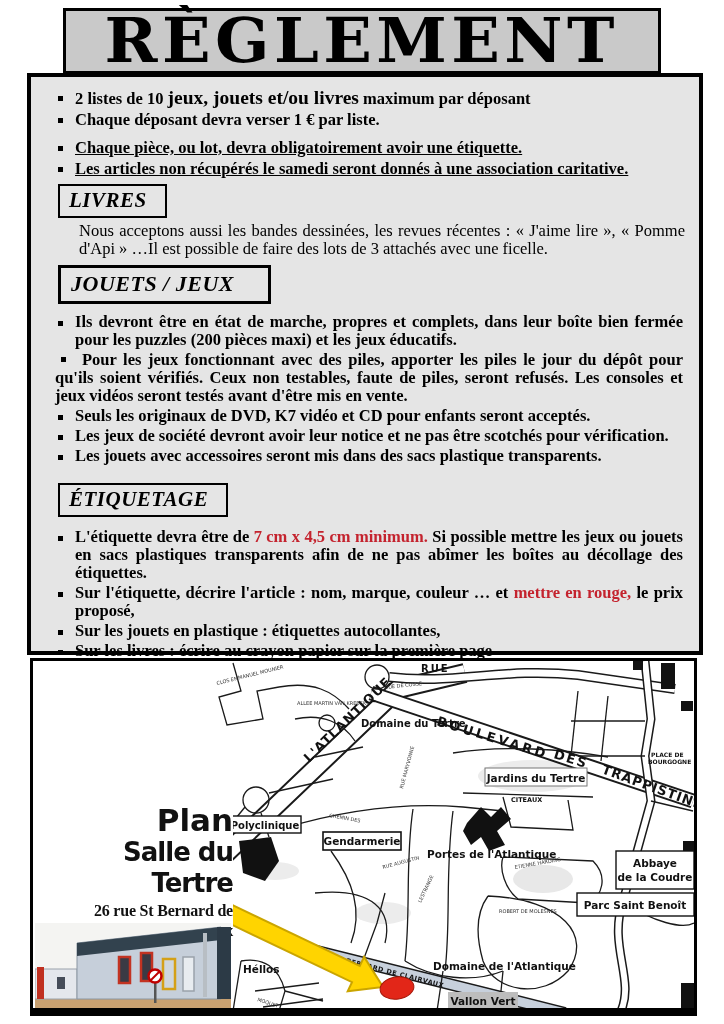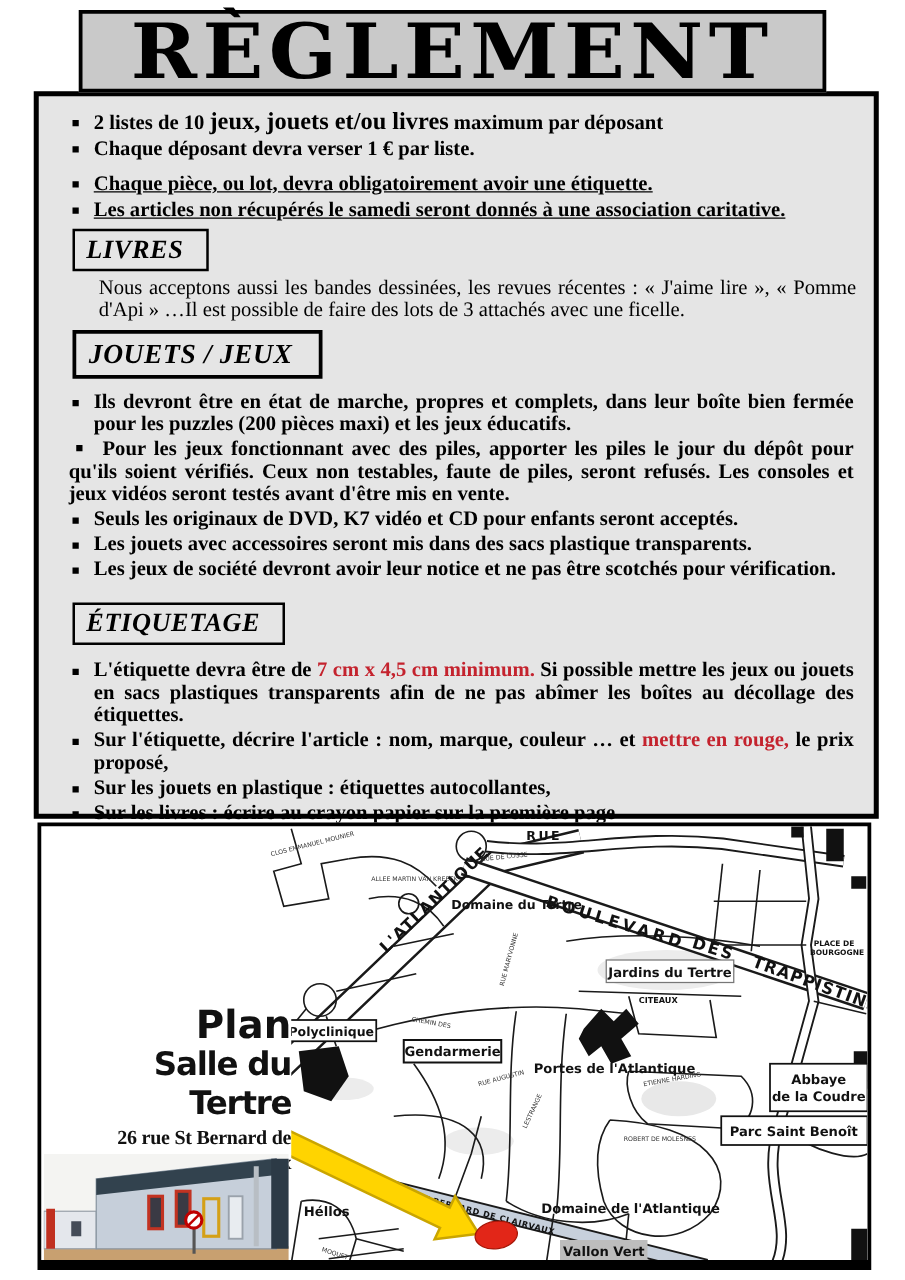--- a/index.html
+++ b/index.html
@@ -49,7 +49,7 @@
     letter-spacing:.5px;
     font-style:italic;
   }
-  .sec-head.thick{border-width:3px;font-size:22px;padding:4px 21px 5px 10px;margin-top:8px;}
+  .sec-head.thick{border-width:3px;font-size:22px;padding:4px 34px 5px 10px;margin-top:8px;}
   .livres-par{
     font-weight:normal;font-size:16.5px;line-height:17.5px;text-align:justify;
     margin:1px 2px 0 32px;

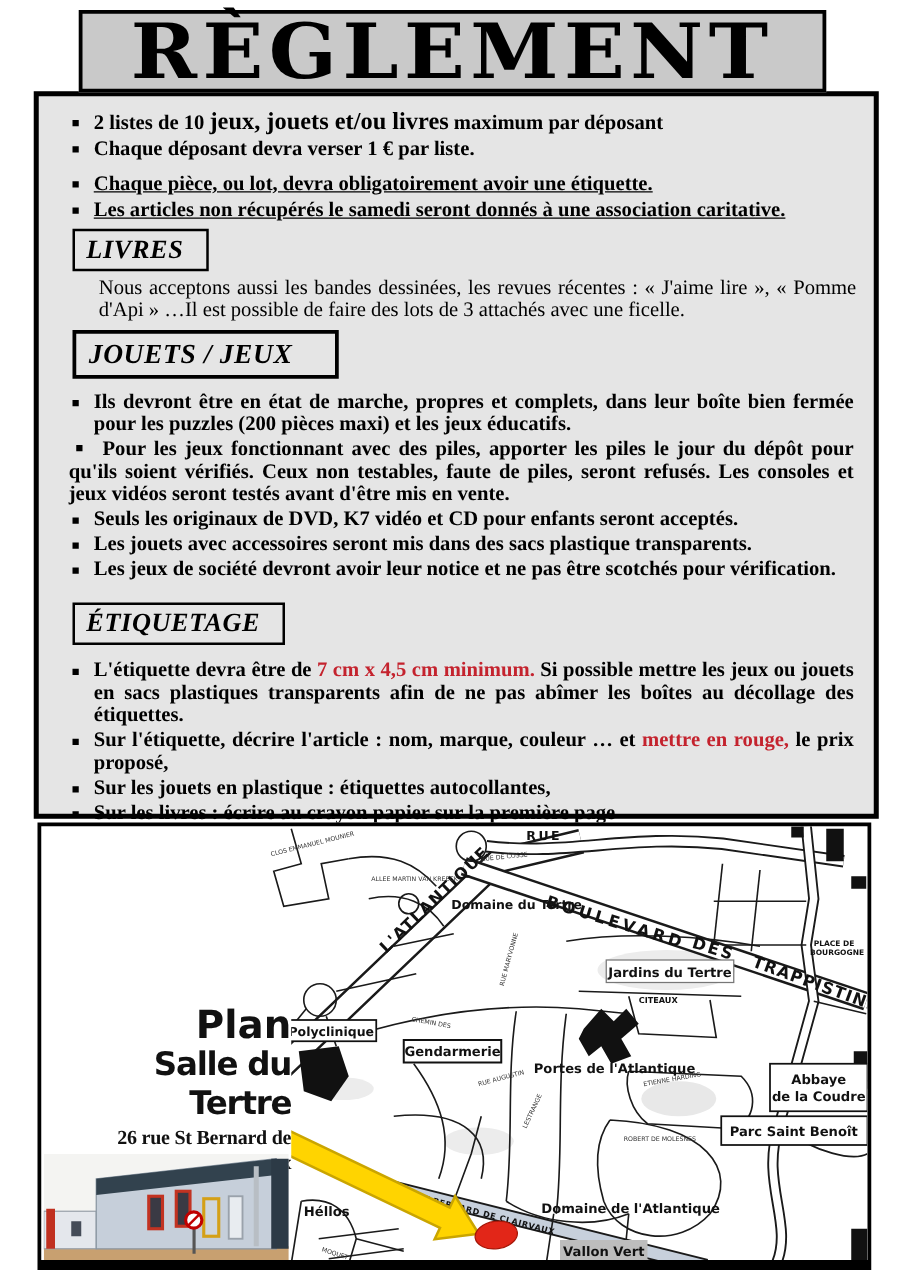--- a/index.html
+++ b/index.html
@@ -105,8 +105,8 @@
     <div class="b-row b-tight"><span>Ils devront être en état de marche, propres et complets, dans leur boîte bien fermée pour les puzzles (200 pièces maxi) et les jeux éducatifs.</span></div>
     <div class="b-row b-tight b-flush"><span class="sq"></span><span><span>Pour les jeux fonctionnant avec des piles, apporter les piles le jour du dépôt pour qu'ils soient vérifiés. Ceux non testables, faute de piles, seront refusés. Les consoles et jeux vidéos seront testés avant d'être mis en vente.</span></span></div>
     <div class="b-row b-tight"><span>Seuls les originaux de DVD, K7 vidéo et CD pour enfants seront acceptés.</span></div>
+    <div class="b-row b-tight"><span>Les jeux de société devront avoir leur notice et ne pas être scotchés pour vérification.</span></div>
     <div class="b-row b-tight"><span>Les jouets avec accessoires seront mis dans des sacs plastique transparents.</span></div>
-    <div class="b-row b-tight"><span>Les jeux de société devront avoir leur notice et ne pas être scotchés pour vérification.</span></div>
   </div>
 
   <div style="margin-top:14px;"><span class="sec-head">ÉTIQUETAGE</span></div>

